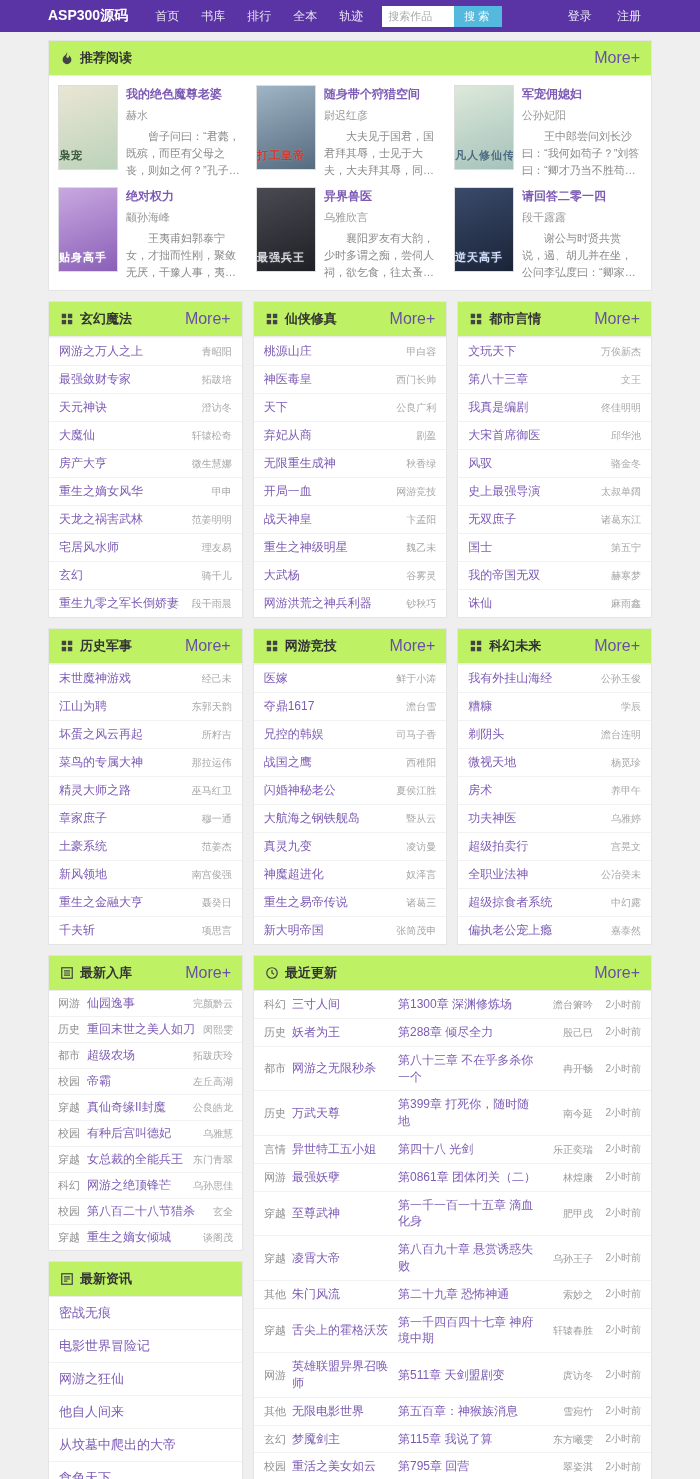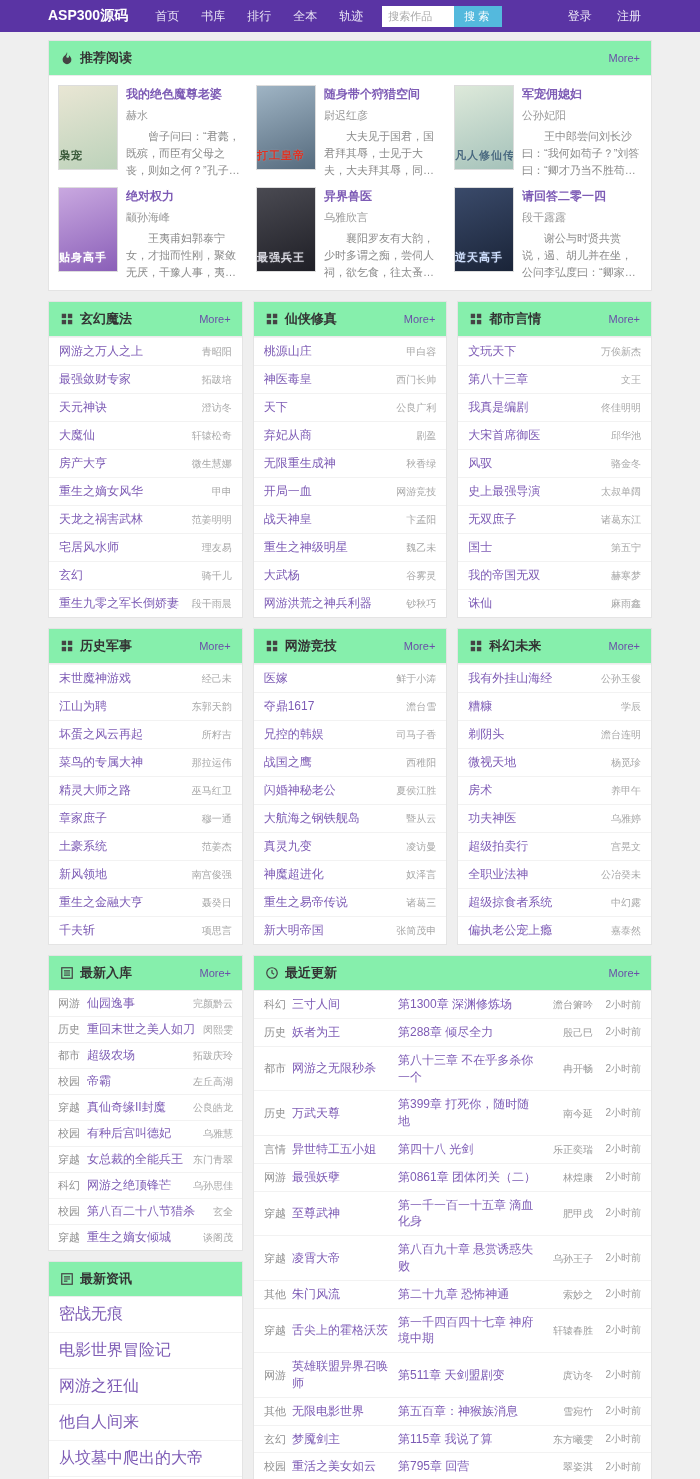--- a/index.html
+++ b/index.html
@@ -26,7 +26,7 @@
   
   .container { width: 604px; margin: 8px auto 0 auto; }
   .card { background:#fff; border:1px solid #e4e4e4; margin-bottom: 10px; }
-  .card-hd { display:flex; align-items:center; padding: 8px 11px; background:#86efac; border-bottom:1px solid #ececec; }
+  .card-hd { display:flex; align-items:center; padding: 8px 11px; background:#bef264; border-bottom:1px solid #ececec; }
   .hd-ic { display:inline-flex; width:14px; height:14px; margin-right:6px; color:#444; }
   .hd-ic svg { width:14px; height:14px; }
   .hd-title { font-size:13px; font-weight:bold; color:#333; }

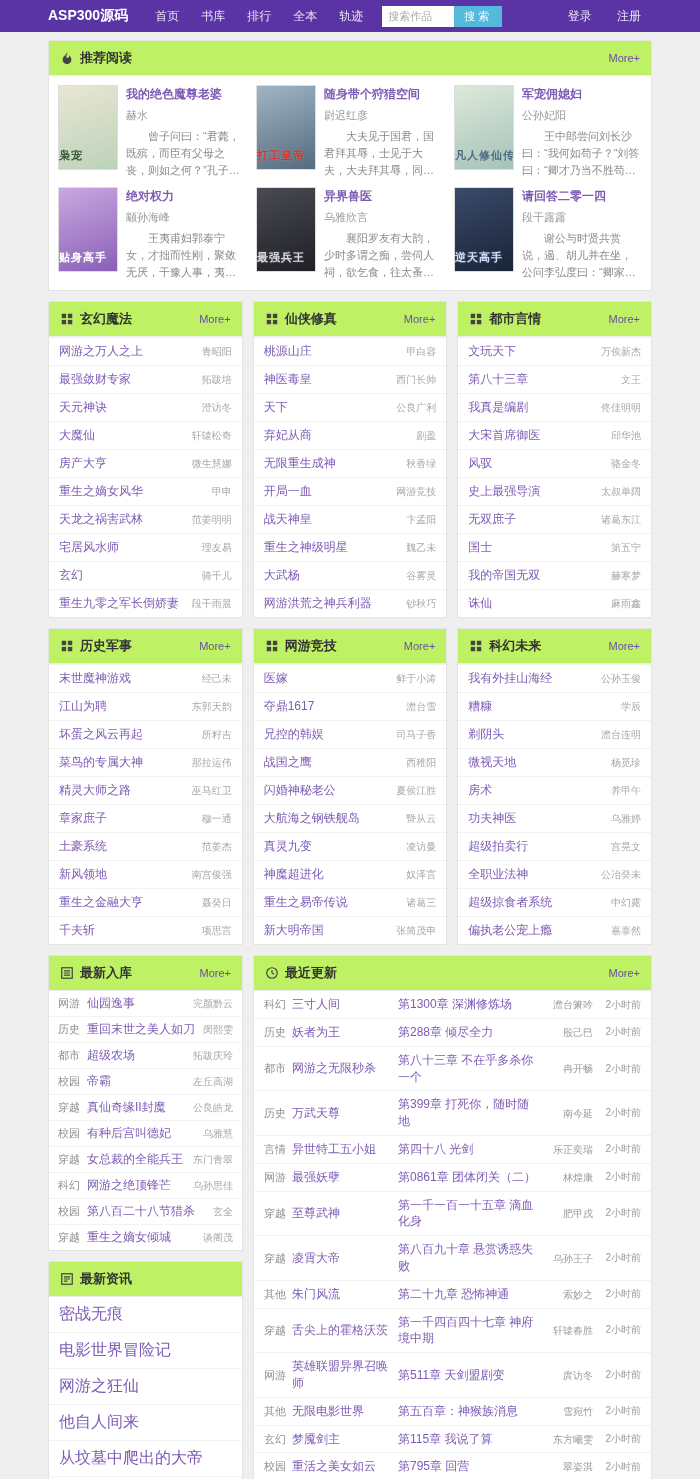--- a/index.html
+++ b/index.html
@@ -30,7 +30,7 @@
   .hd-ic { display:inline-flex; width:14px; height:14px; margin-right:6px; color:#444; }
   .hd-ic svg { width:14px; height:14px; }
   .hd-title { font-size:13px; font-weight:bold; color:#333; }
-  .more { margin-left:auto; color:#6a4fa8; font-size:11px; }
+  .more { margin-left:auto; color:#6a4fa8; font-size:16px; }
 
   
   .rec-grid { display:grid; grid-template-columns: 1fr 1fr 1fr; gap: 8px 10px; padding: 9px; }

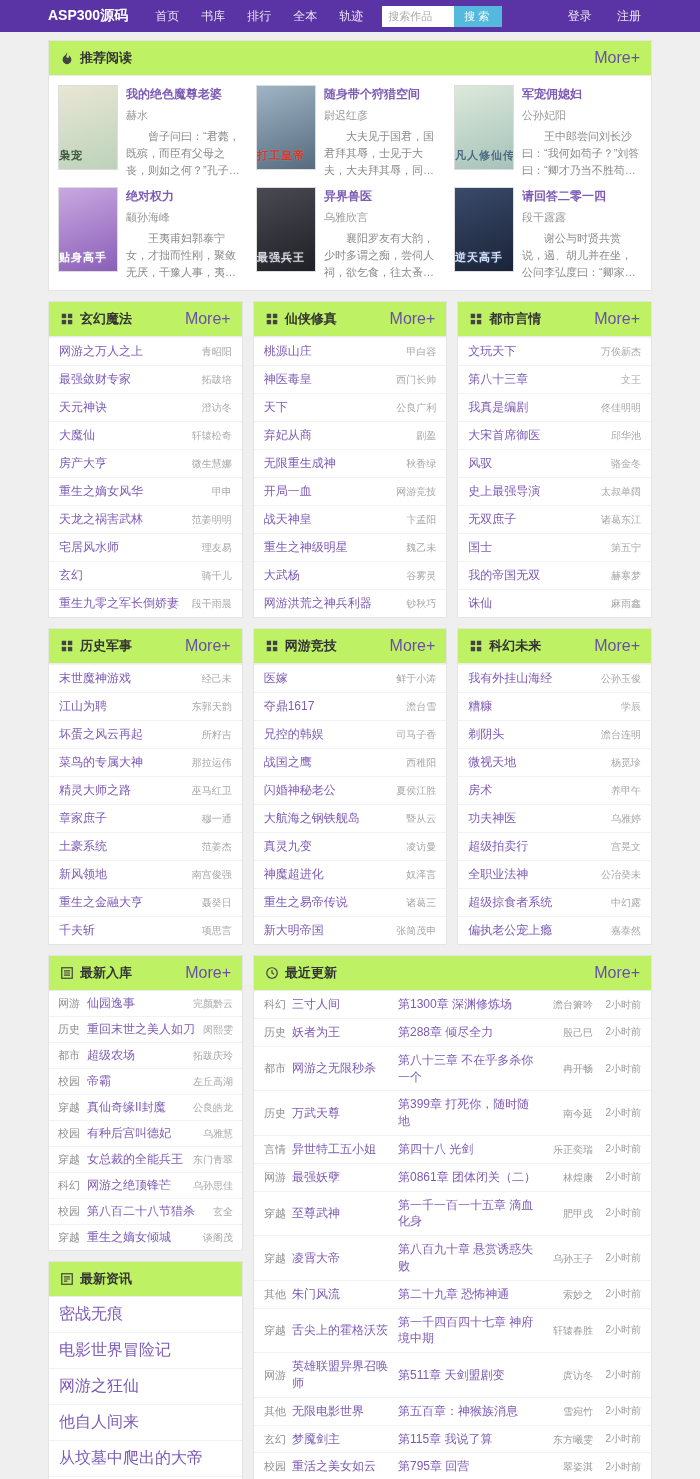--- a/index.html
+++ b/index.html
@@ -62,7 +62,7 @@
   .nb-author { color:#a8a8a8; font-size:10px; margin-left:5px; white-space:nowrap; }
   .news-row { padding:7px 10px; border-top:1px solid #f2f2f2; display:block; }
   .news-row:first-child { border-top:none; }
-  .news-title { color:#7d5bb5; font-size:16px; }
+  .news-title { color:#7d5bb5; font-size:13px; }
 
   
   .up-row { display:flex; align-items:center; padding:5px 10px; border-top:1px solid #f2f2f2; }

